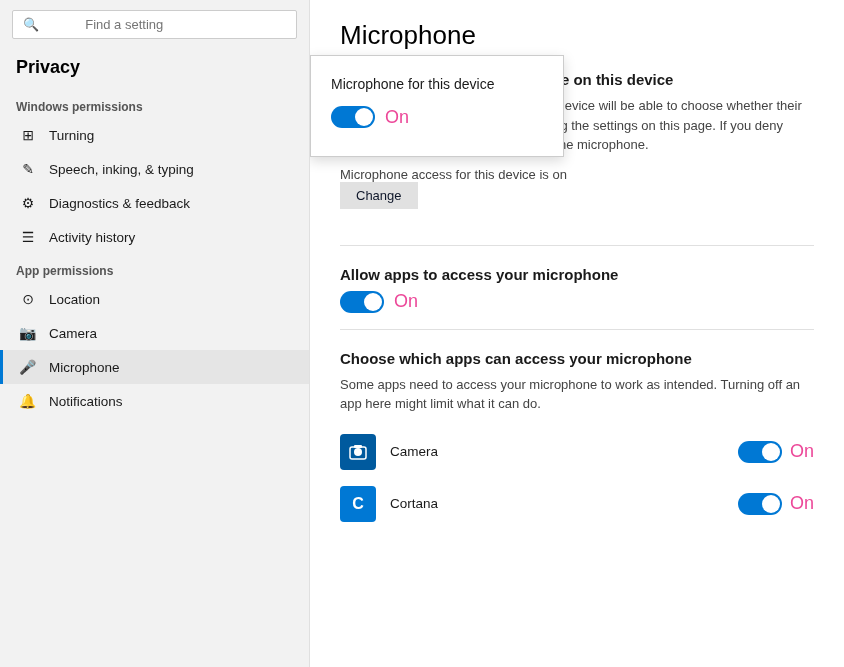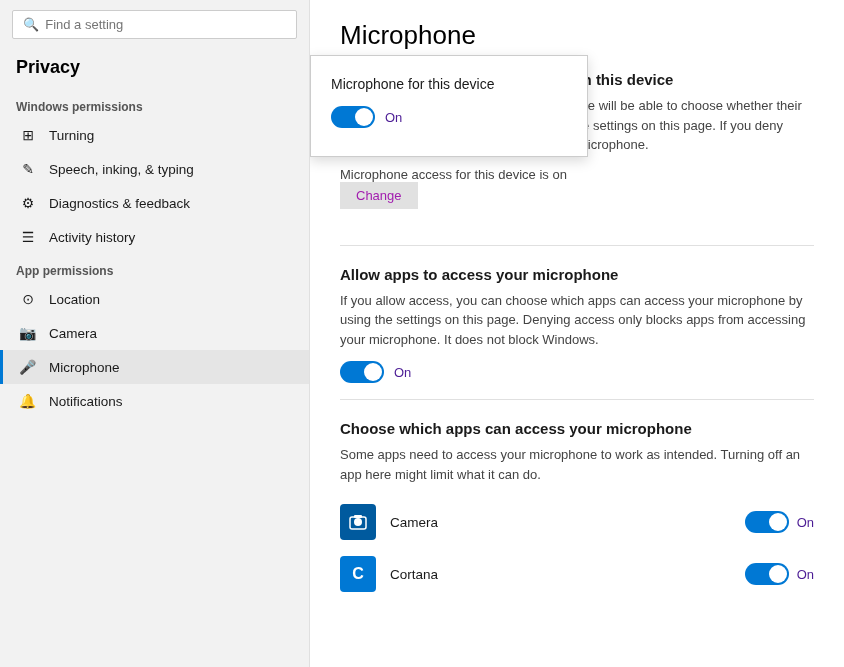--- a/index.html
+++ b/index.html
@@ -47,6 +47,7 @@
       flex: 1;
       background: transparent;
       color: #333;
+      margin-left: 40px;
     }
 
     .sidebar-title {

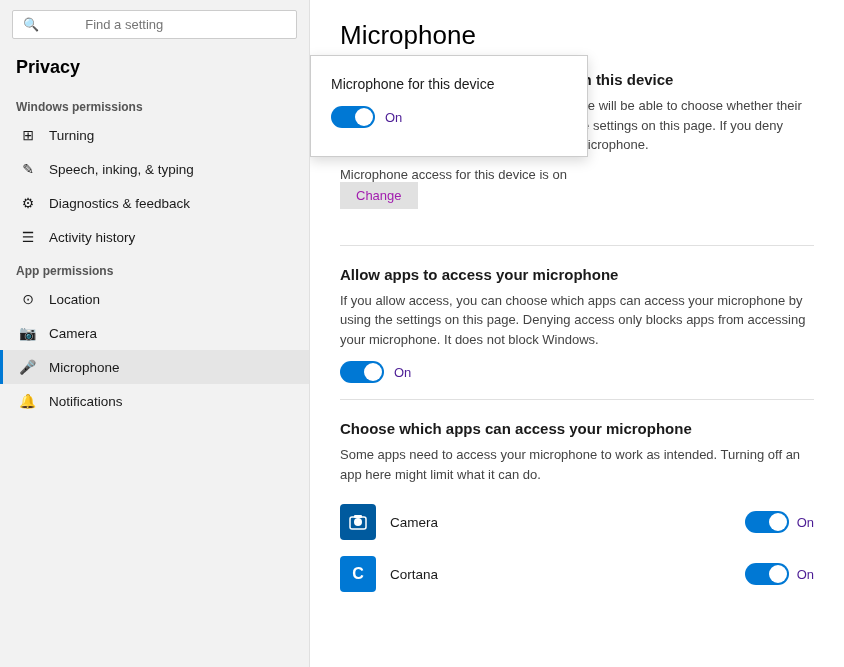--- a/index.html
+++ b/index.html
@@ -225,7 +225,7 @@
       position: absolute;
       top: 55px;
       left: 0;
-      width: 278px;
+      width: 254px;
       background: white;
       border: 1px solid #ccc;
       box-shadow: 0 4px 12px rgba(0,0,0,0.15);

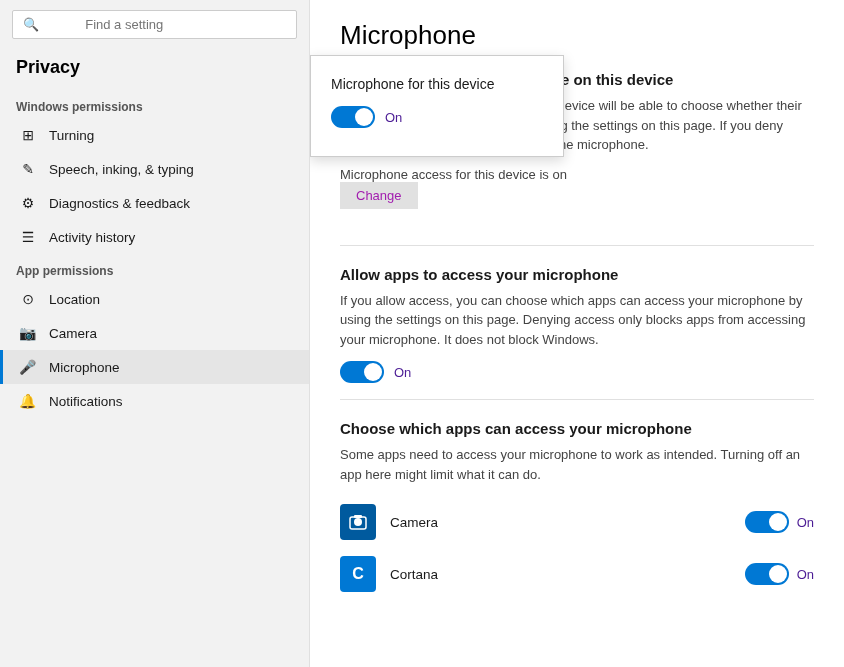--- a/index.html
+++ b/index.html
@@ -143,8 +143,8 @@
     }
 
     .toggle-label {
-      font-size: 13px;
-      color: #4c1d95;
+      font-size: 18px;
+      color: #ec4899;
     }
 
     

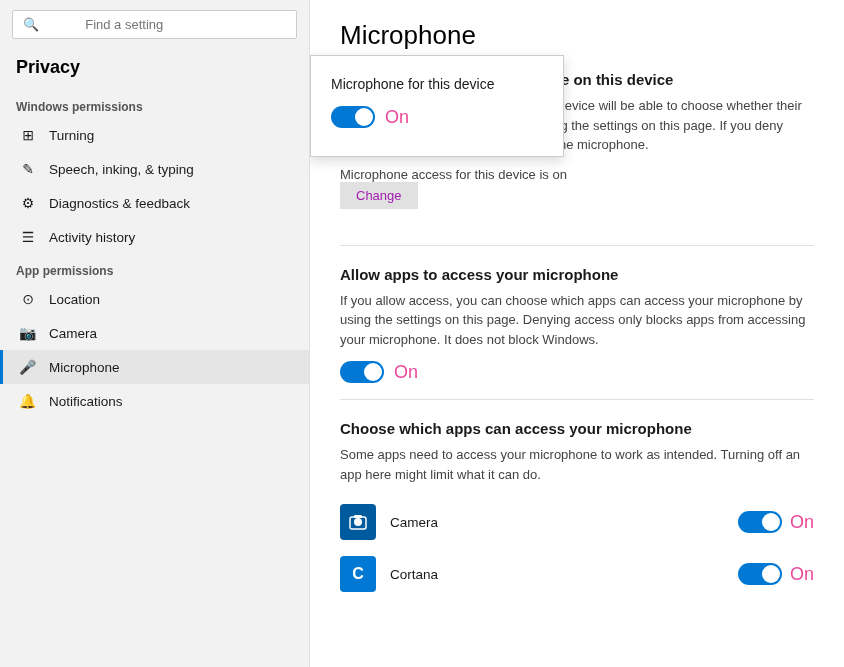--- a/index.html
+++ b/index.html
@@ -131,7 +131,7 @@
       padding: 6px 16px;
       font-size: 13px;
       cursor: pointer;
-      color: #a21caf;
+      color: #0f172a;
       margin-bottom: 20px;
     }
 

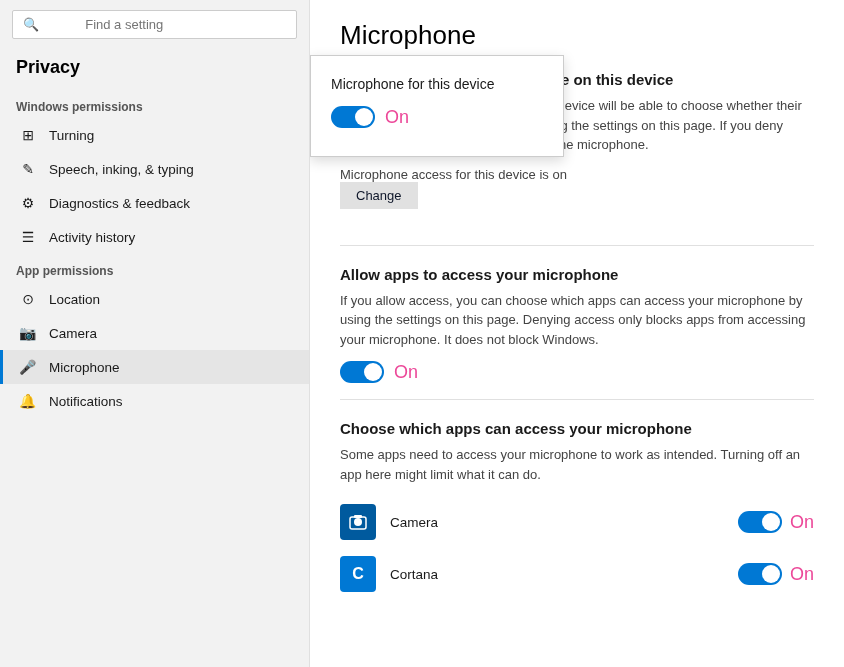--- a/index.html
+++ b/index.html
@@ -315,7 +315,6 @@
 
     <div>
       <div class="section-heading">Allow apps to access your microphone</div>
-      <p class="section-desc">If you allow access, you can choose which apps can access your microphone by using the settings on this page. Denying access only blocks apps from accessing your microphone. It does not block Windows.</p>
       <div class="toggle-row">
         <div class="toggle on"></div>
         <span class="toggle-label">On</span>

